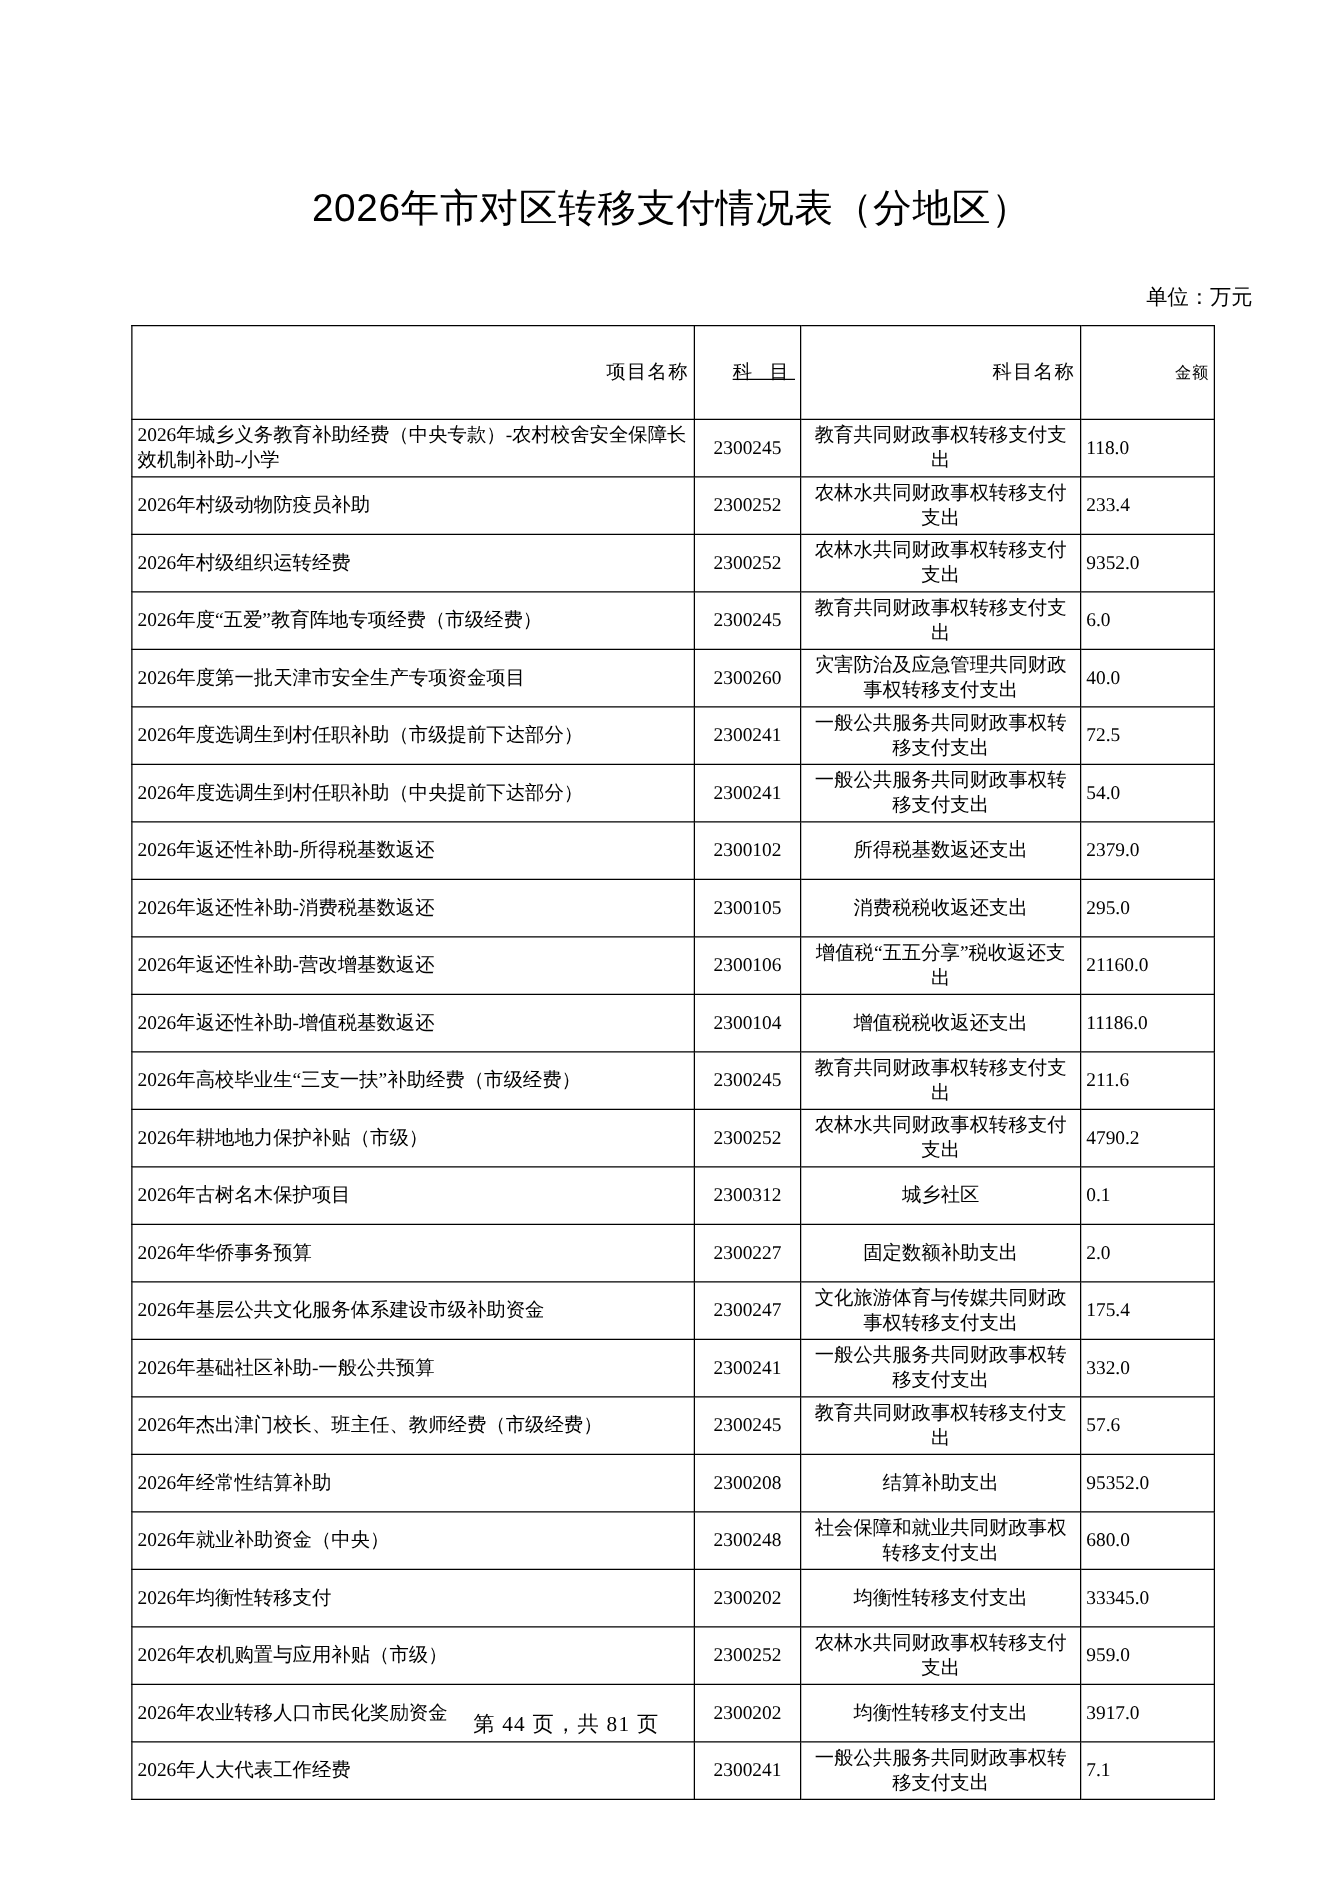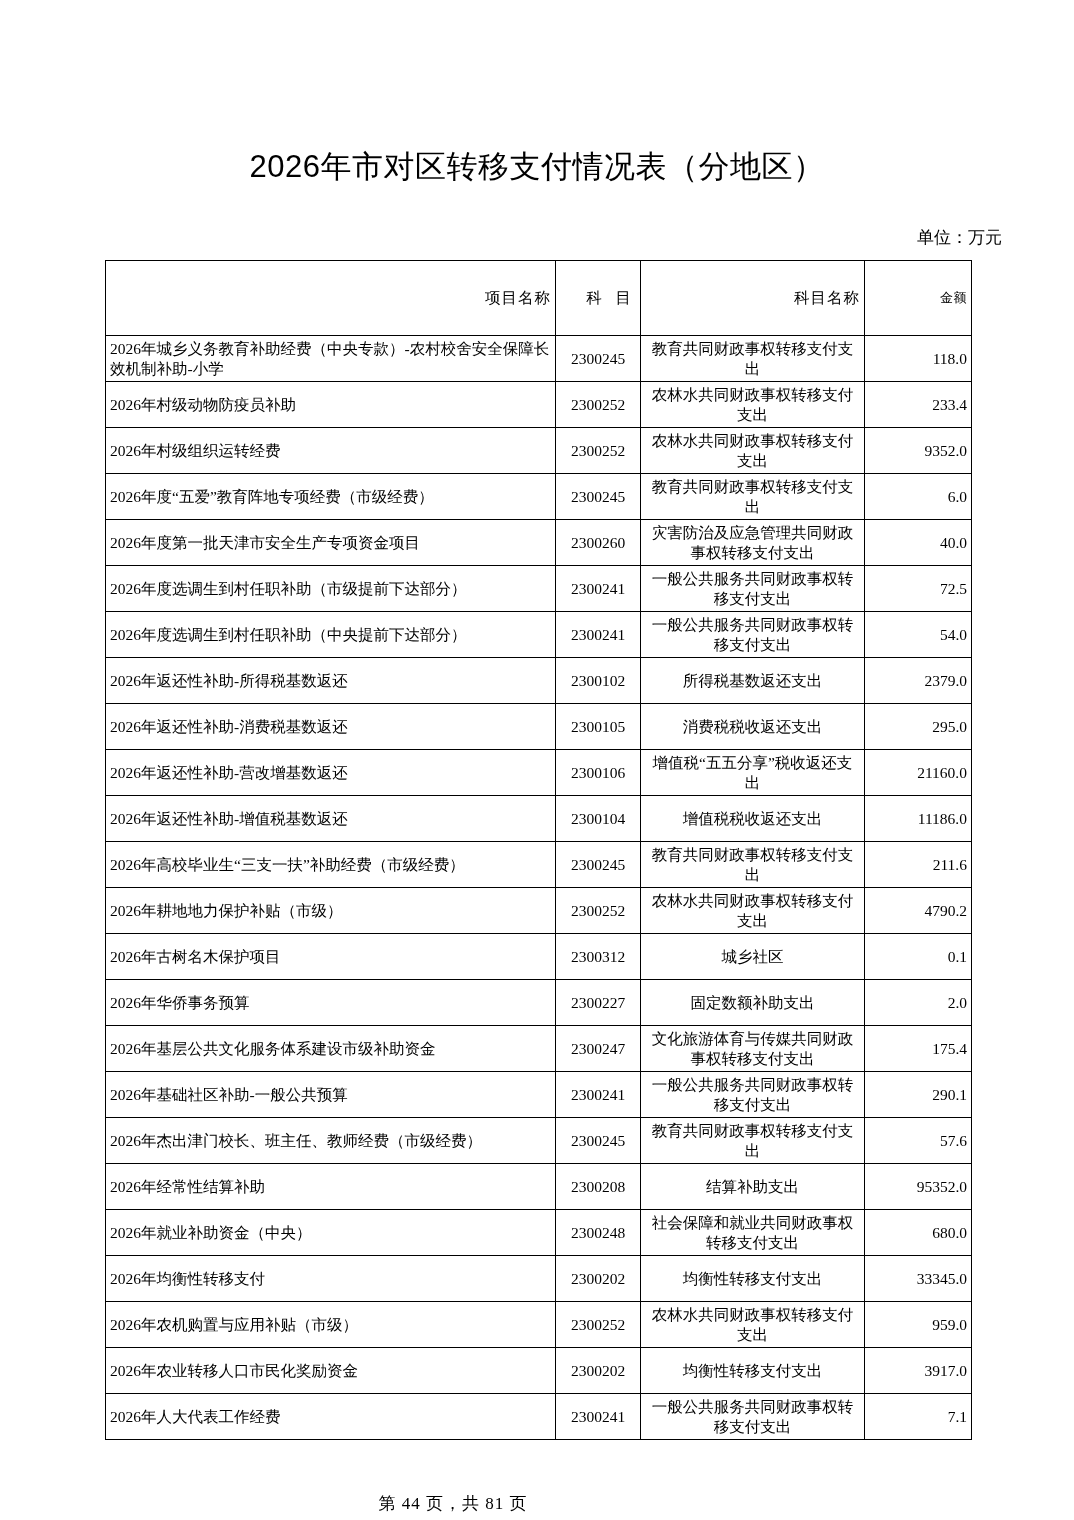--- a/index.html
+++ b/index.html
@@ -71,7 +71,7 @@
     font-size: 19px;
     letter-spacing: 1px;
   }
-  thead th.h-code { letter-spacing: 5px; padding-left: 5px; }
+  thead th.h-code { letter-spacing: 5px; padding-left: 5px; text-decoration: underline; }
   thead th.h-amt  { font-size: 13px; letter-spacing: 0.5px; }
 
   tbody td { height: 41px; }

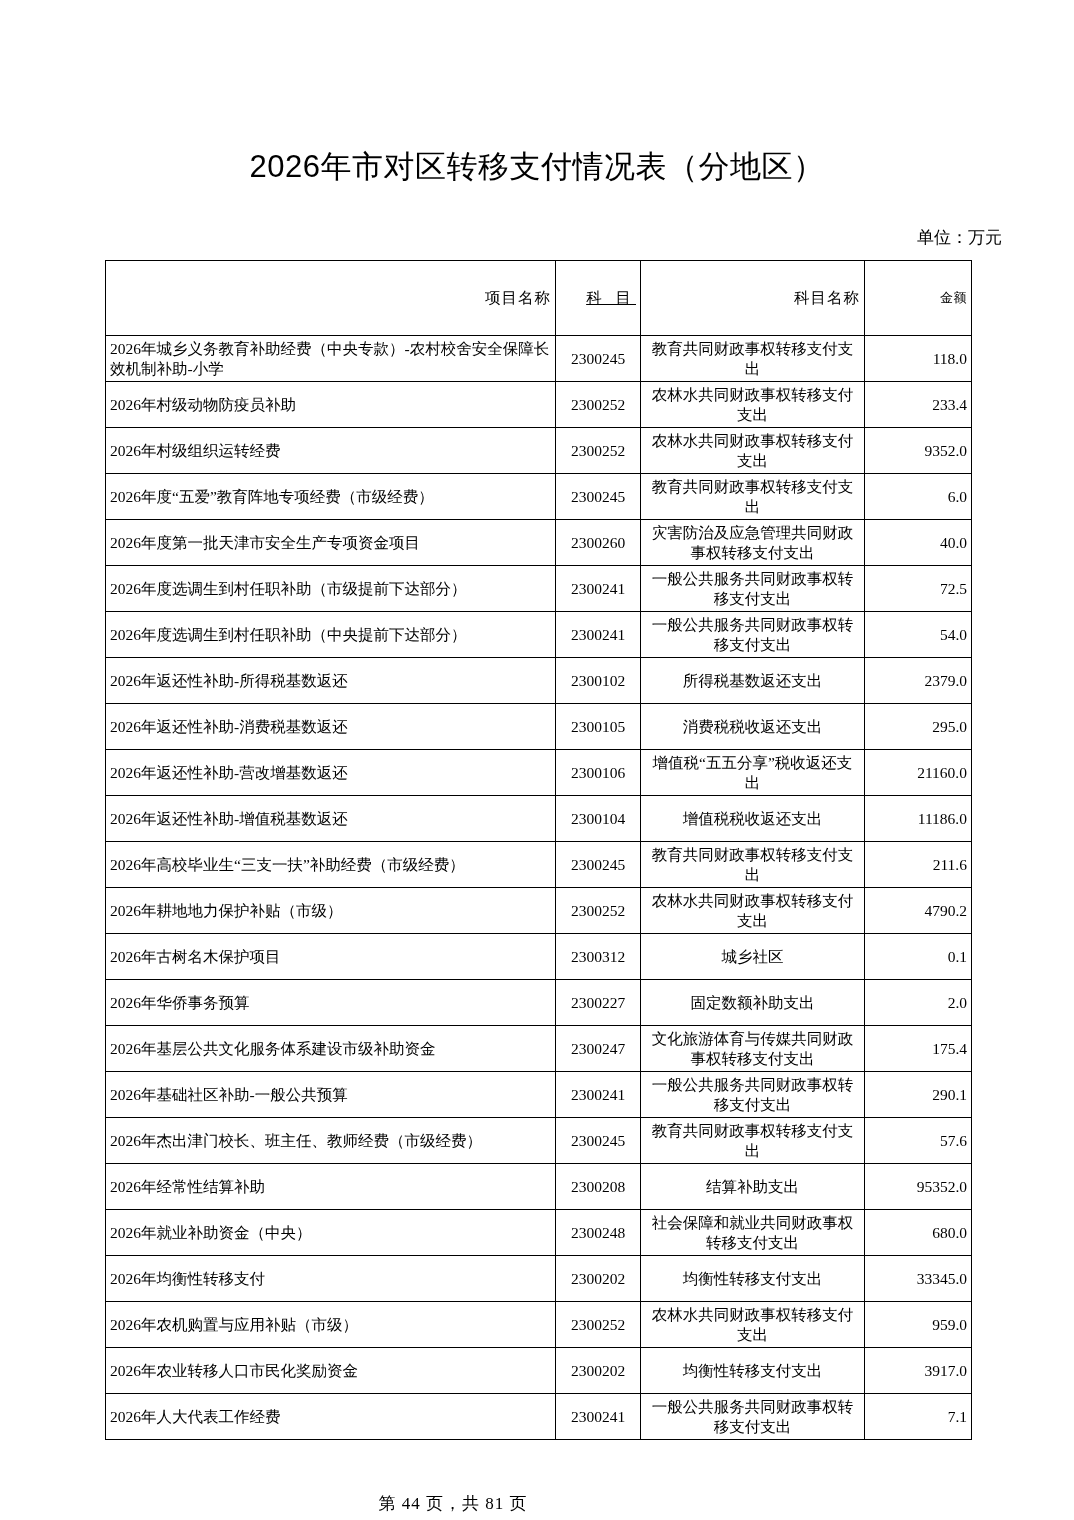--- a/index.html
+++ b/index.html
@@ -78,7 +78,7 @@
   td.t-name  { text-align: left;   padding-left: 6px; }
   td.t-code  { text-align: center; }
   td.t-sname { text-align: center; padding-left: 3px; padding-right: 3px; }
-  td.t-amt   { text-align: right;  padding-right: 7px; }
+  td.t-amt   { text-align: left;  padding-right: 7px; }
 
   .footer {
     position: absolute;

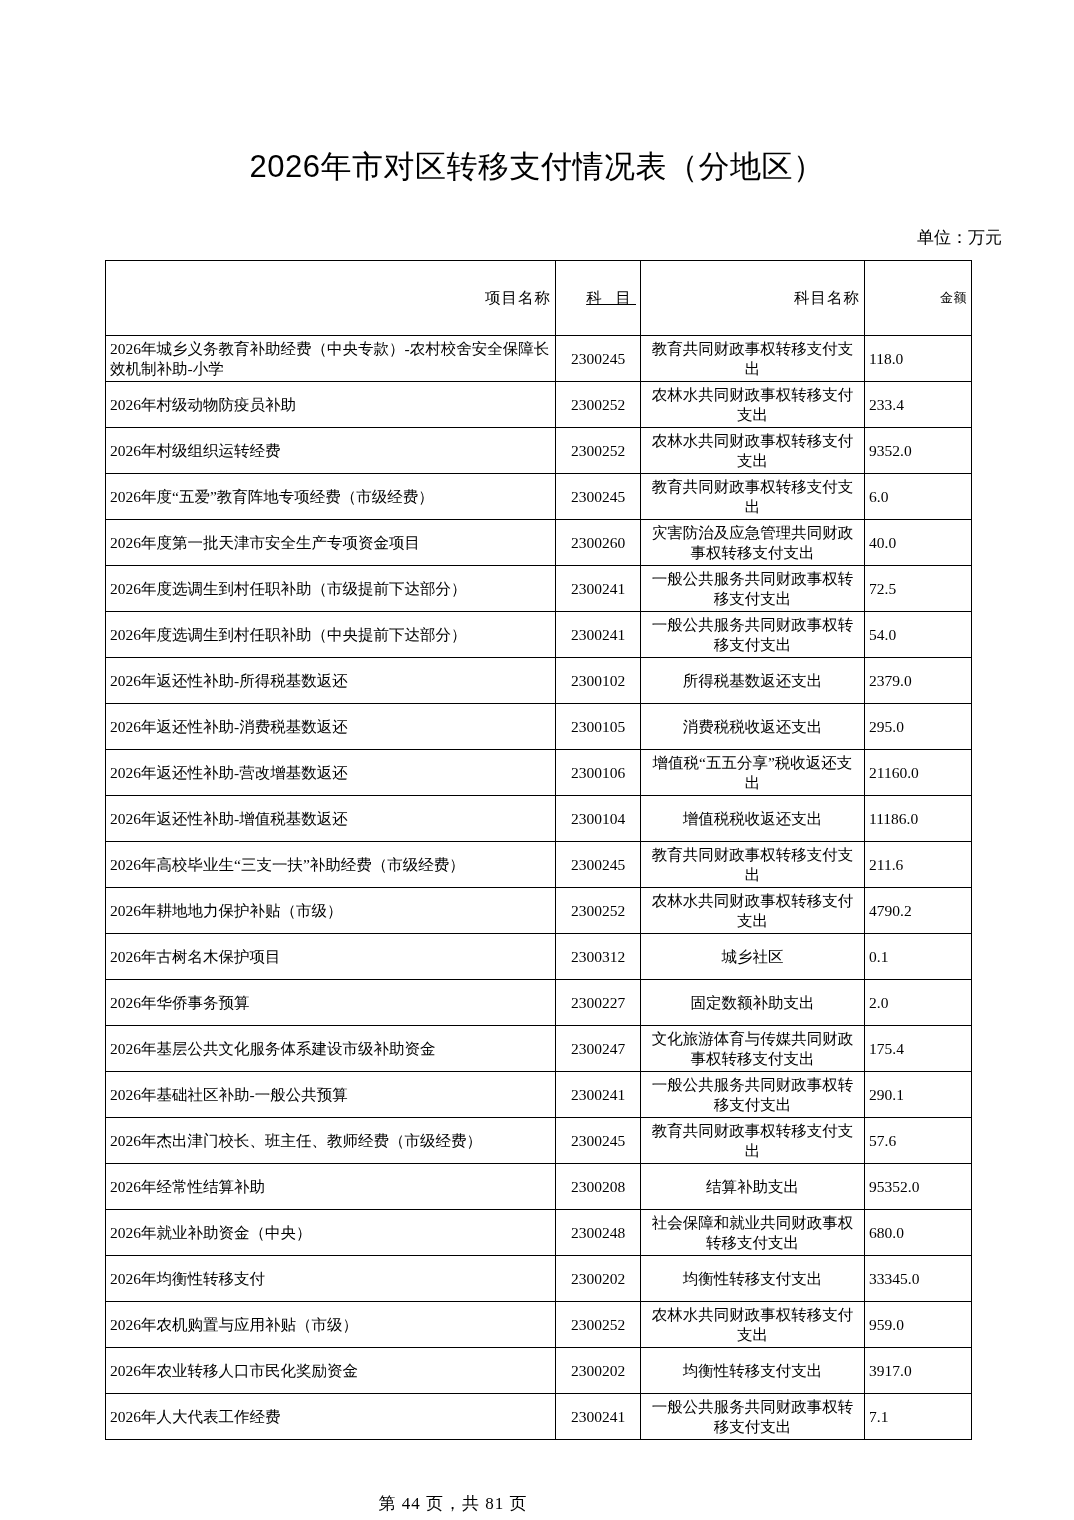--- a/index.html
+++ b/index.html
@@ -216,7 +216,7 @@
           <td class="t-name">2026年基础社区补助-一般公共预算</td>
           <td class="t-code">2300241</td>
           <td class="t-sname">一般公共服务共同财政事权转移支付支出</td>
-          <td class="t-amt">290.1</td>
+          <td class="t-amt">332.0</td>
         </tr>
         <tr>
           <td class="t-name">2026年杰出津门校长、班主任、教师经费（市级经费）</td>

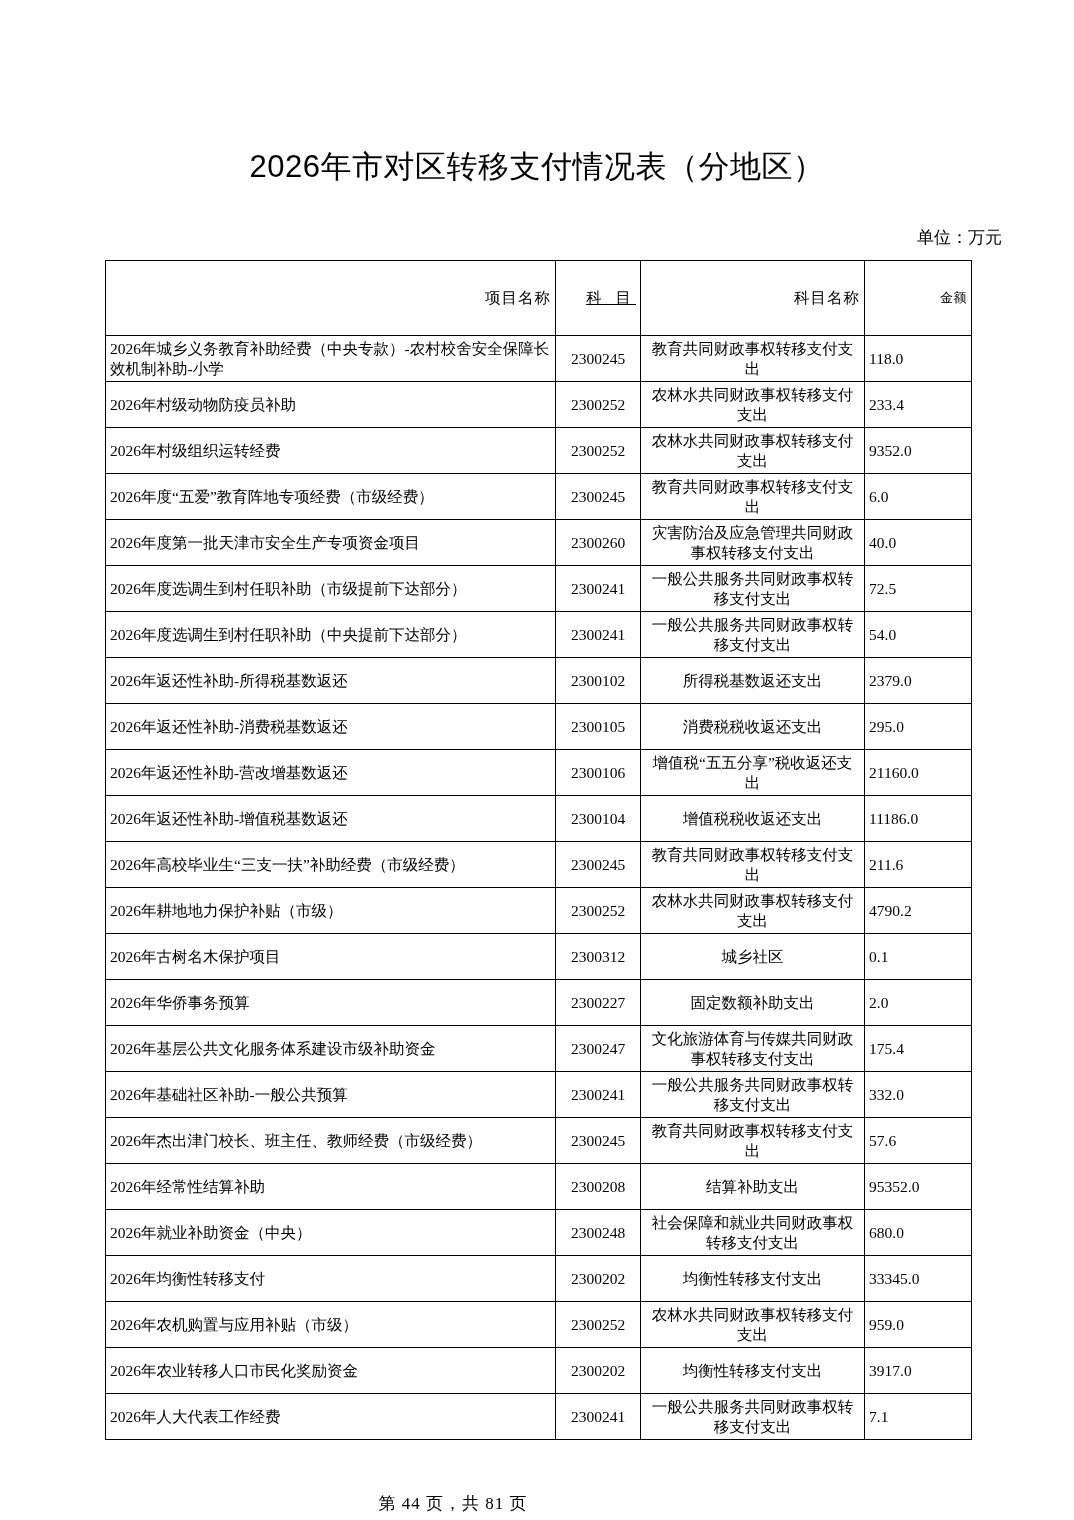--- a/index.html
+++ b/index.html
@@ -82,7 +82,7 @@
 
   .footer {
     position: absolute;
-    top: 1492px;
+    top: 1368px;
     left: 0;
     width: 906px;
     text-align: center;

